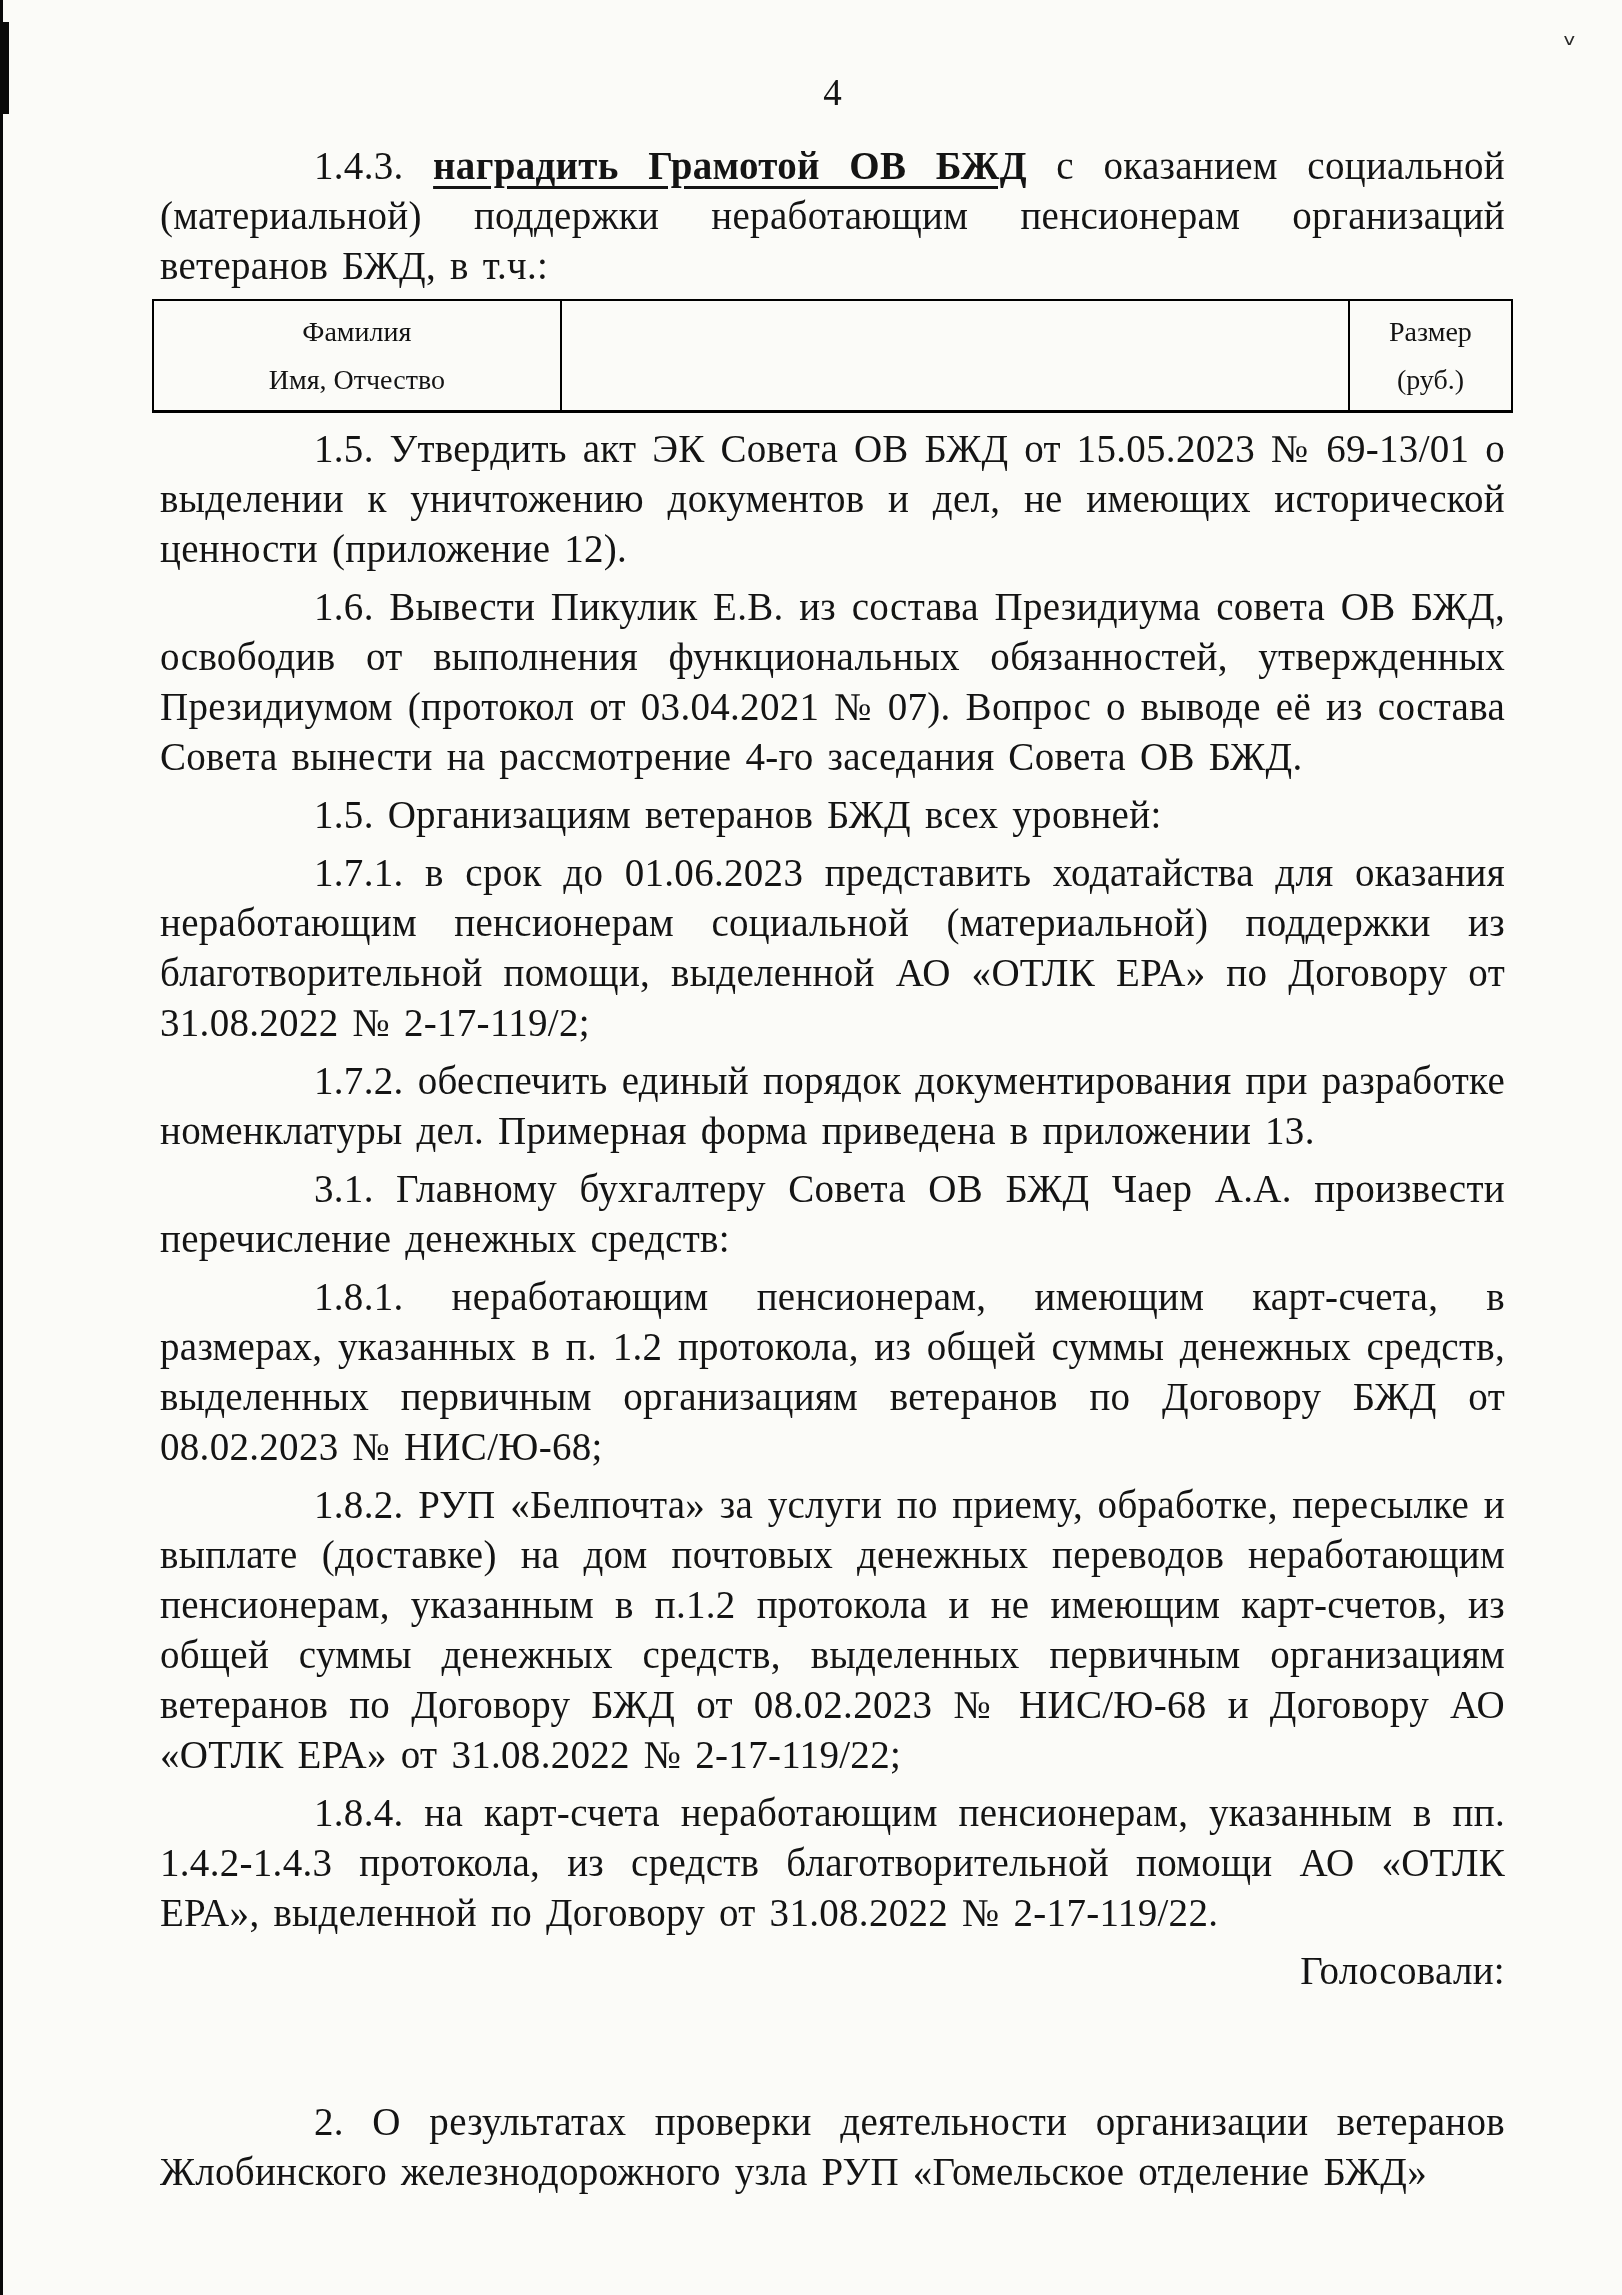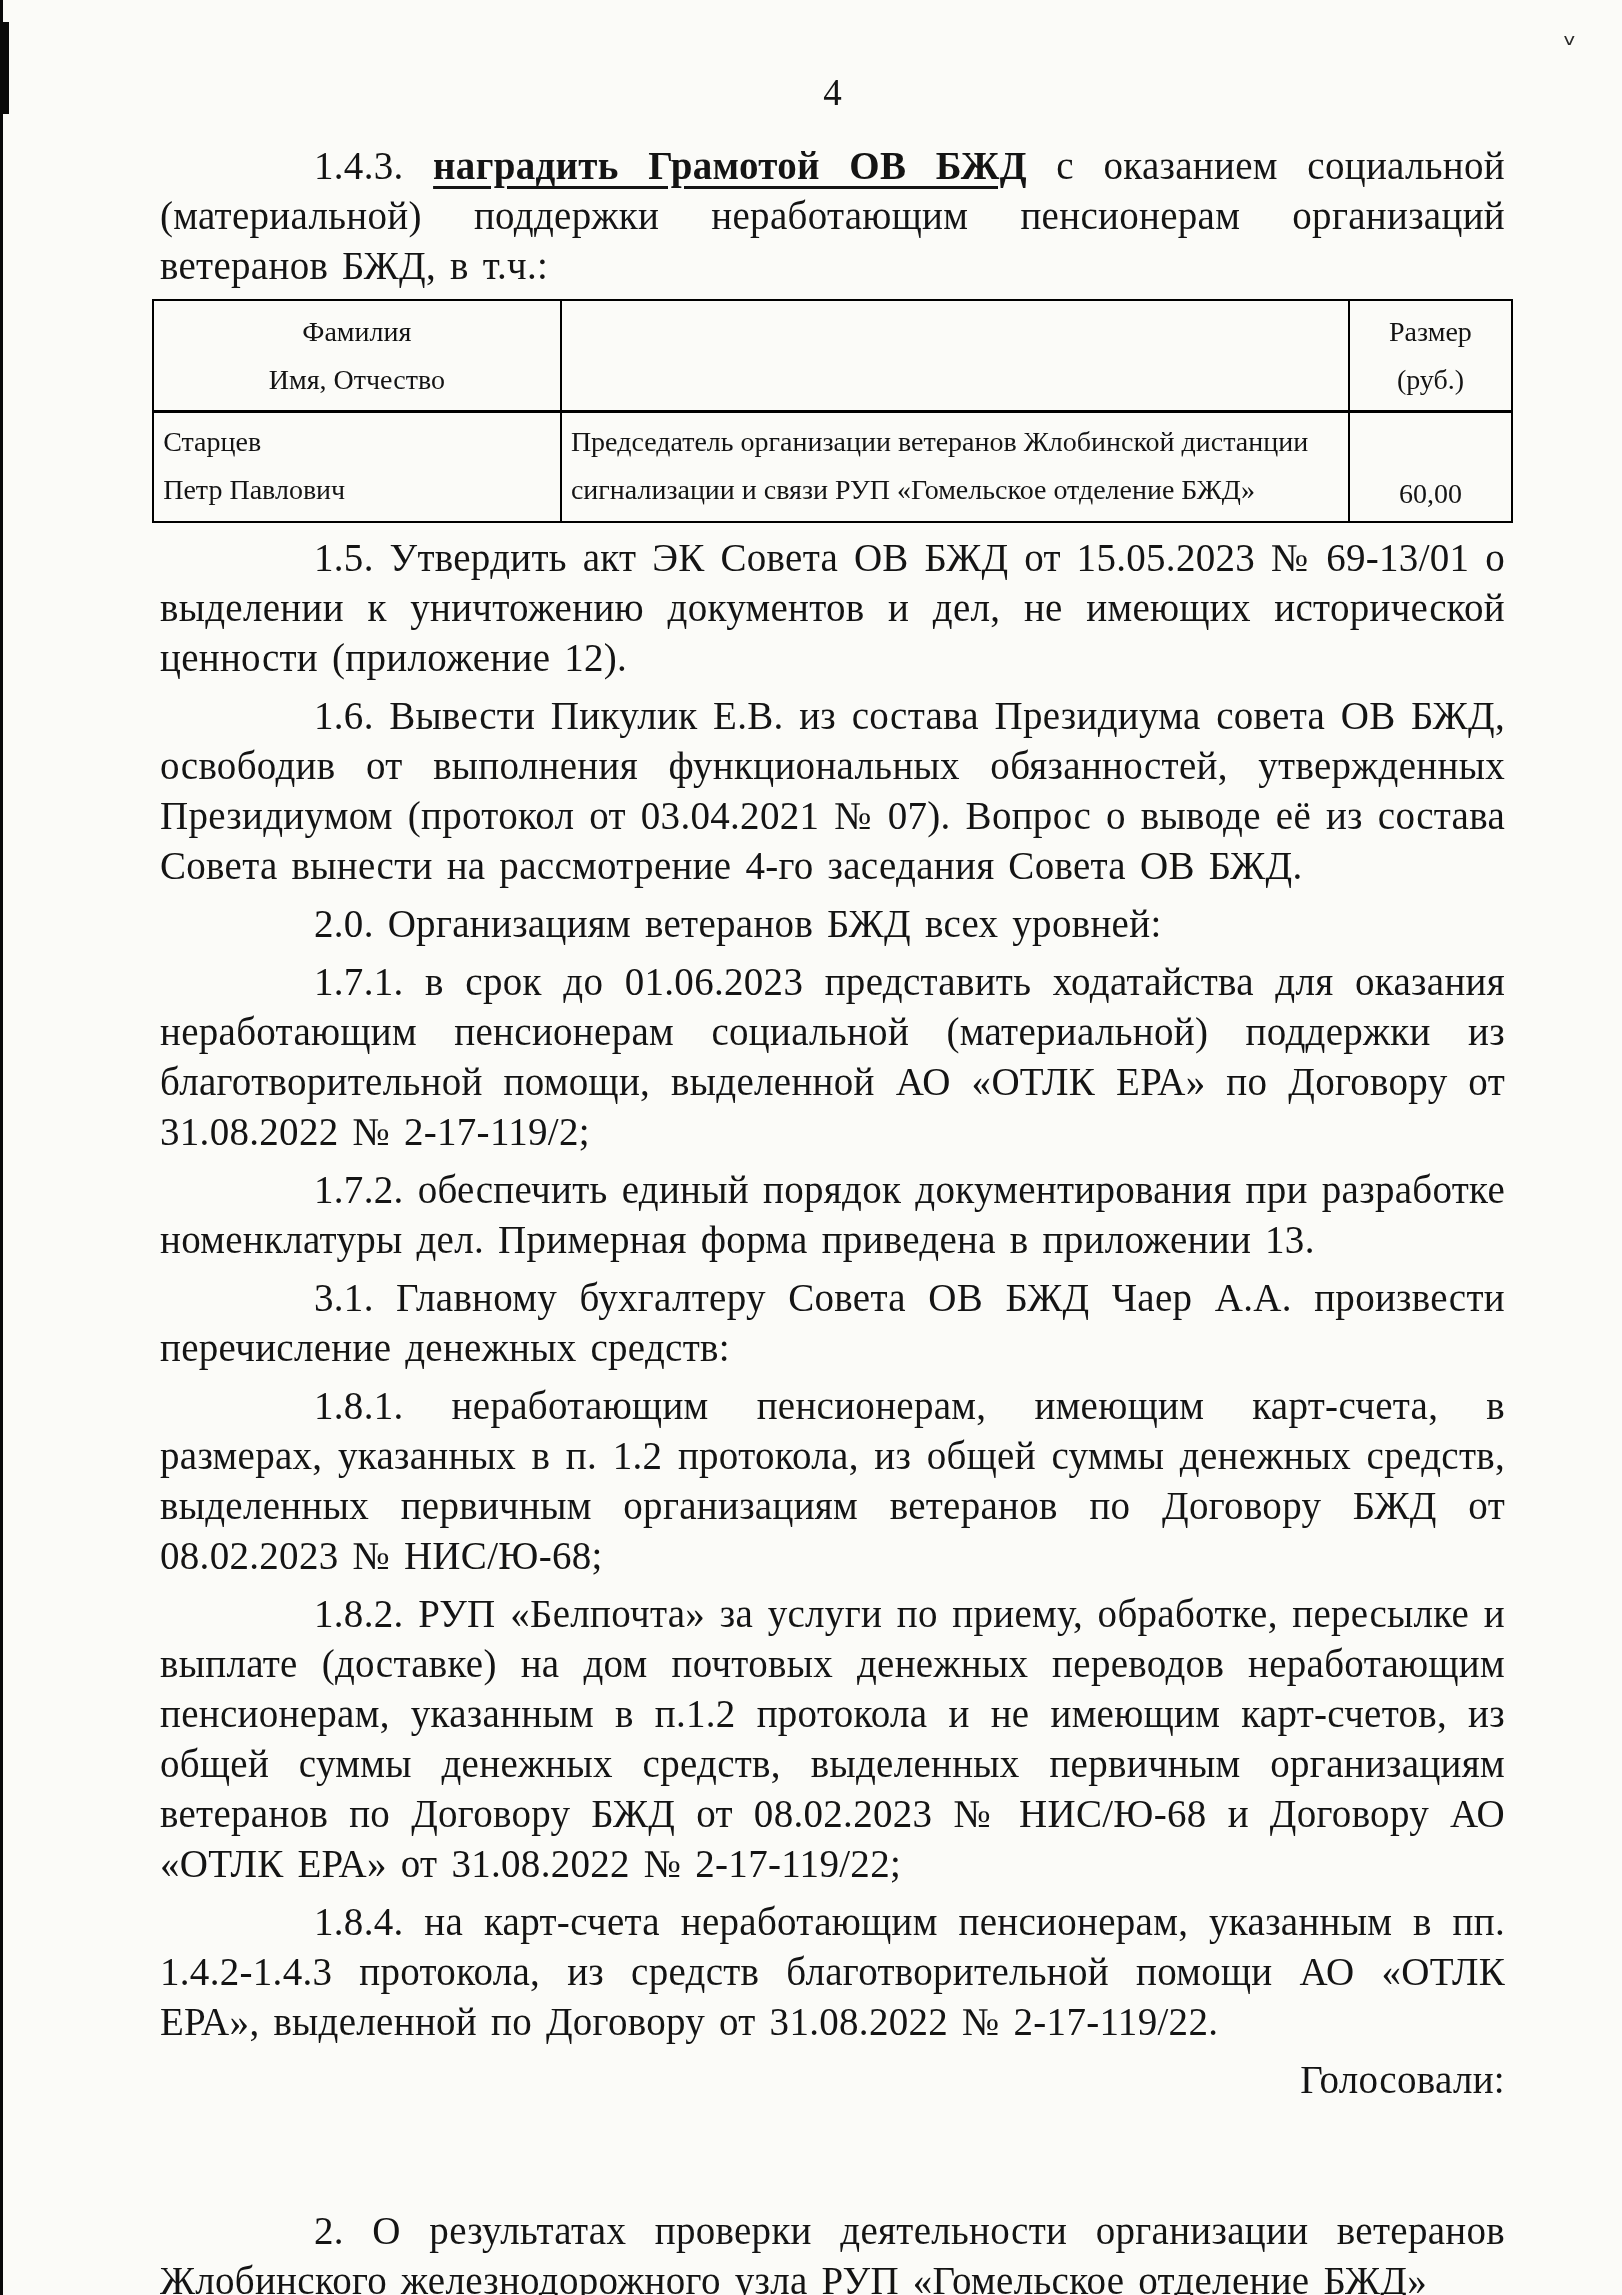--- a/index.html
+++ b/index.html
@@ -117,13 +117,6 @@
         </tr>
       </thead>
       <tbody>
-          <tr>
-            <td>Старцев
-Петр Павлович</td>
-            <td>Председатель организации ветеранов Жлобинской дистанции
-сигнализации и связи  РУП «Гомельское  отделение БЖД»</td>
-            <td class="amount-cell">60,00</td>
-          </tr>
         </tbody>
     </table>
 

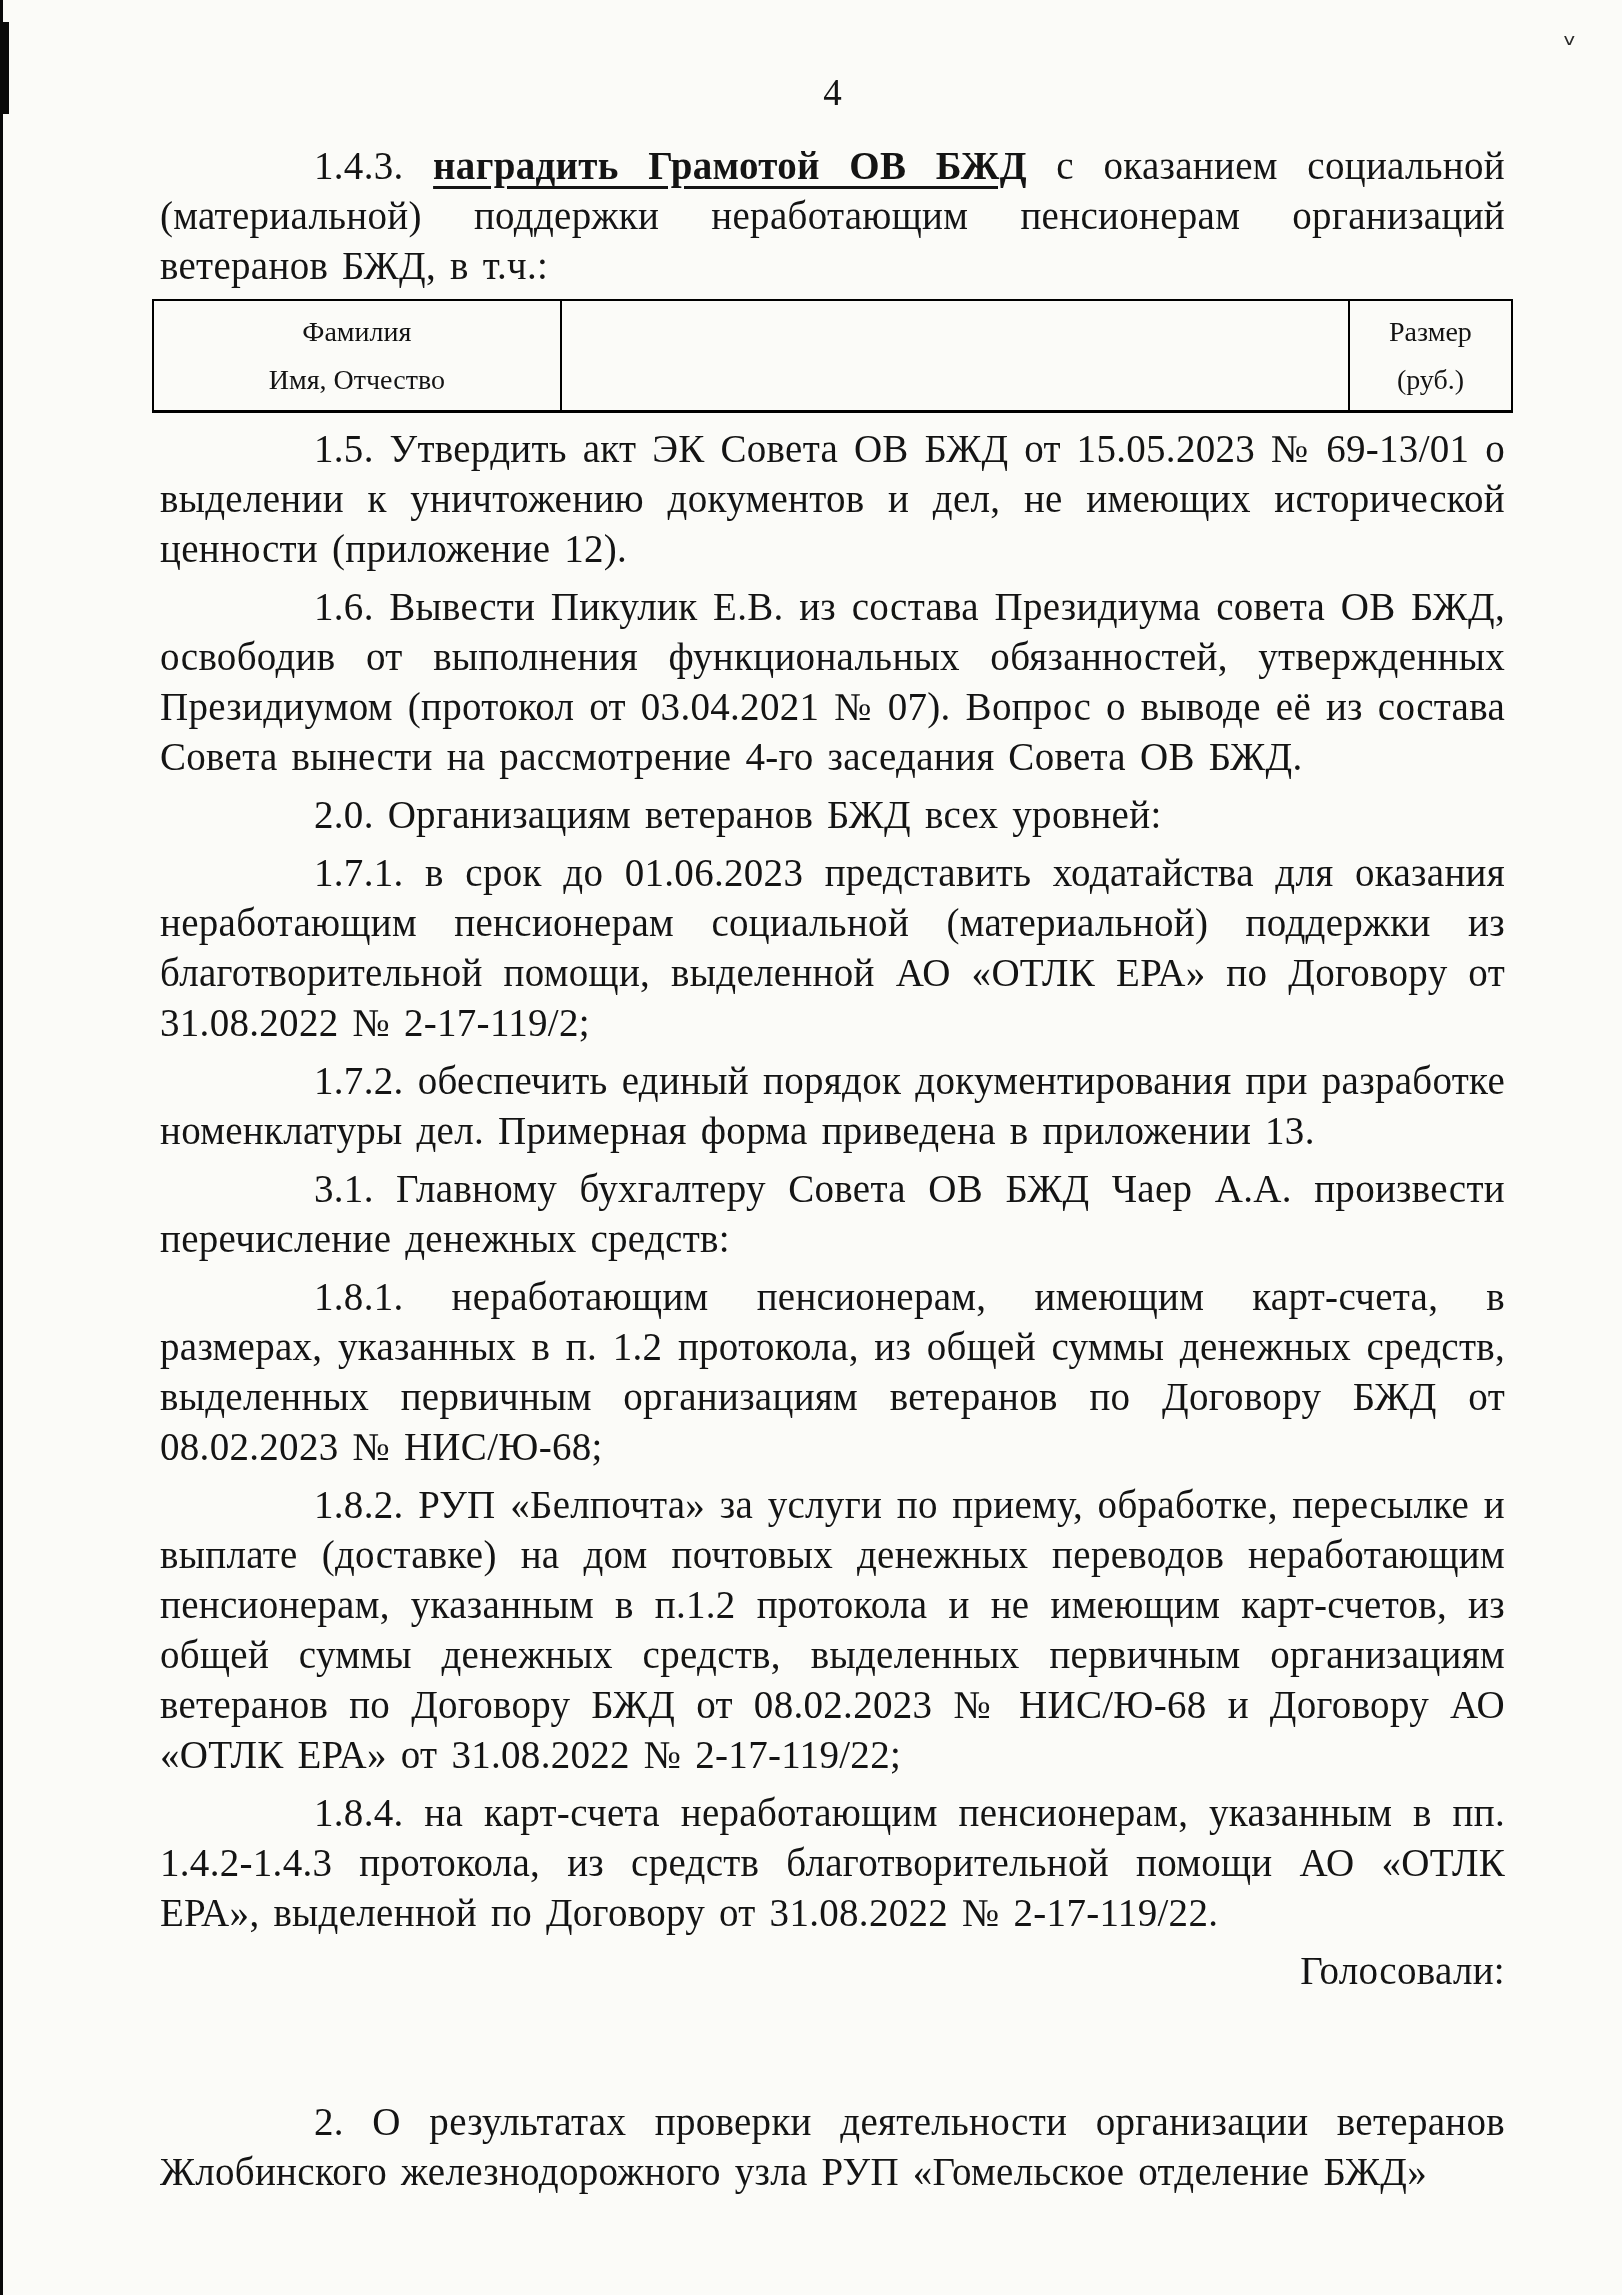--- a/index.html
+++ b/index.html
@@ -123,7 +123,7 @@
     <div id="paragraphs">
         <p class="body-para">1.5. Утвердить акт ЭК Совета ОВ БЖД от 15.05.2023 № 69-13/01 о выделении к уничтожению документов и дел, не имеющих исторической ценности (приложение 12).</p>
         <p class="body-para">1.6. Вывести Пикулик Е.В. из состава Президиума совета ОВ БЖД, освободив от выполнения функциональных обязанностей, утвержденных Президиумом (протокол от 03.04.2021 № 07). Вопрос о выводе её из состава Совета вынести на рассмотрение 4-го заседания Совета ОВ БЖД.</p>
-        <p class="body-para">2.0. Организациям ветеранов БЖД всех уровней:</p>
+        <p class="body-para">1.5. Организациям ветеранов БЖД всех уровней:</p>
         <p class="body-para">1.7.1. в срок до 01.06.2023 представить ходатайства для оказания неработающим пенсионерам социальной (материальной) поддержки из благотворительной помощи, выделенной АО «ОТЛК ЕРА» по Договору от 31.08.2022 № 2-17-119/2;</p>
         <p class="body-para">1.7.2. обеспечить единый порядок документирования при разработке номенклатуры дел. Примерная форма приведена в приложении 13.</p>
         <p class="body-para">3.1. Главному бухгалтеру Совета ОВ БЖД Чаер А.А. произвести перечисление денежных средств:</p>

